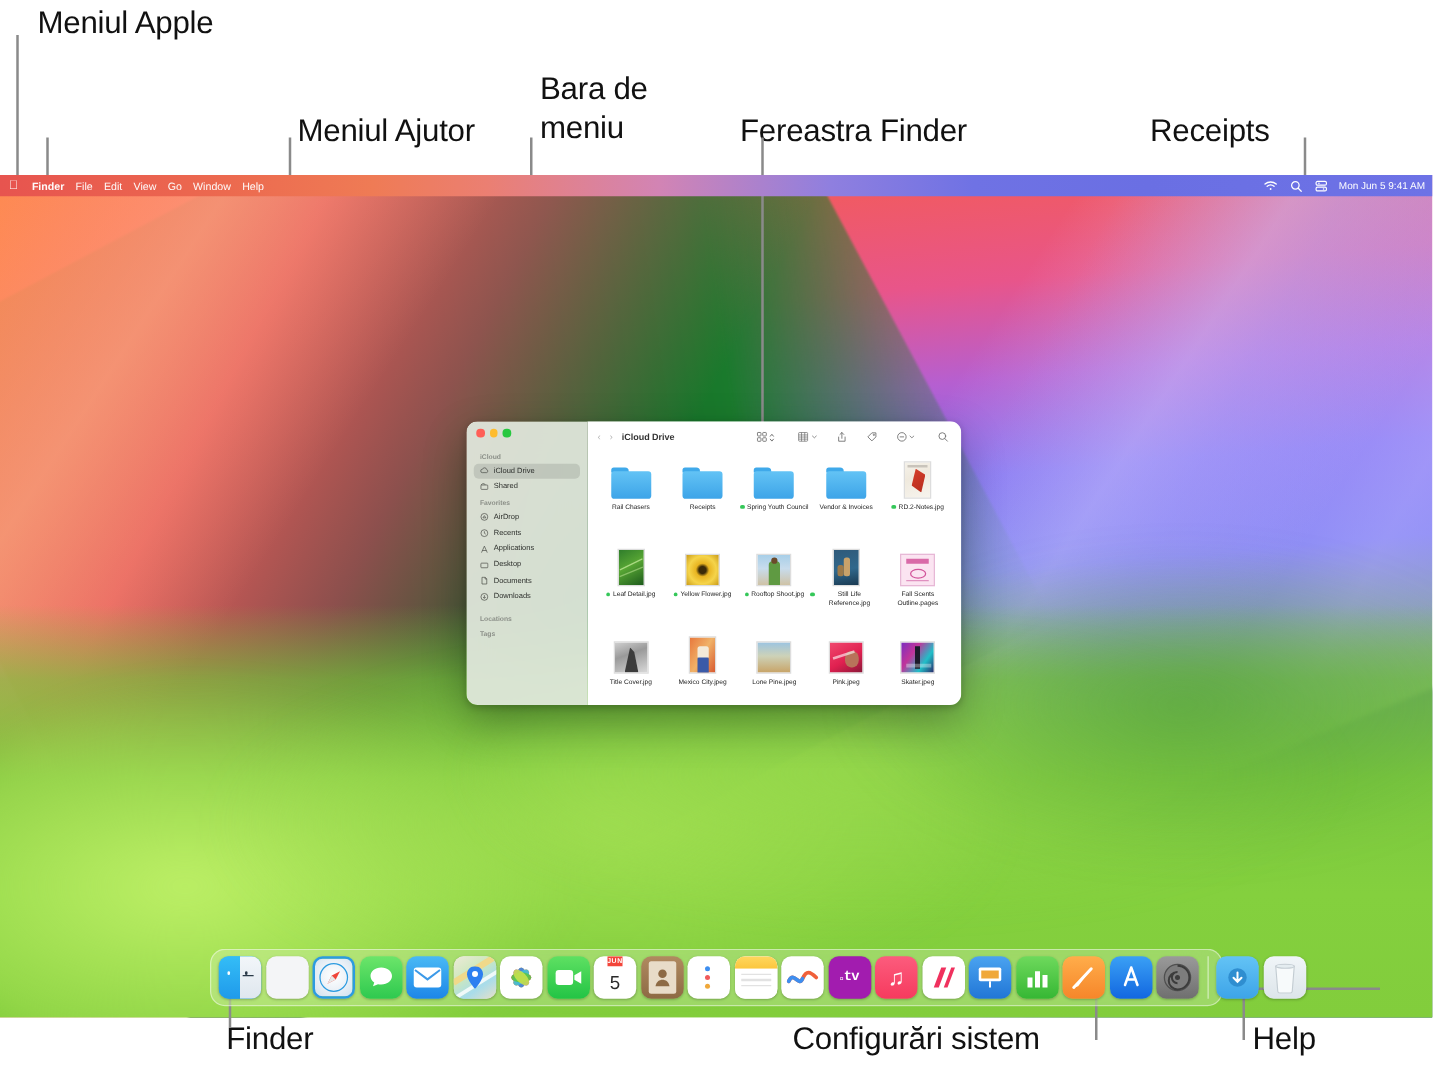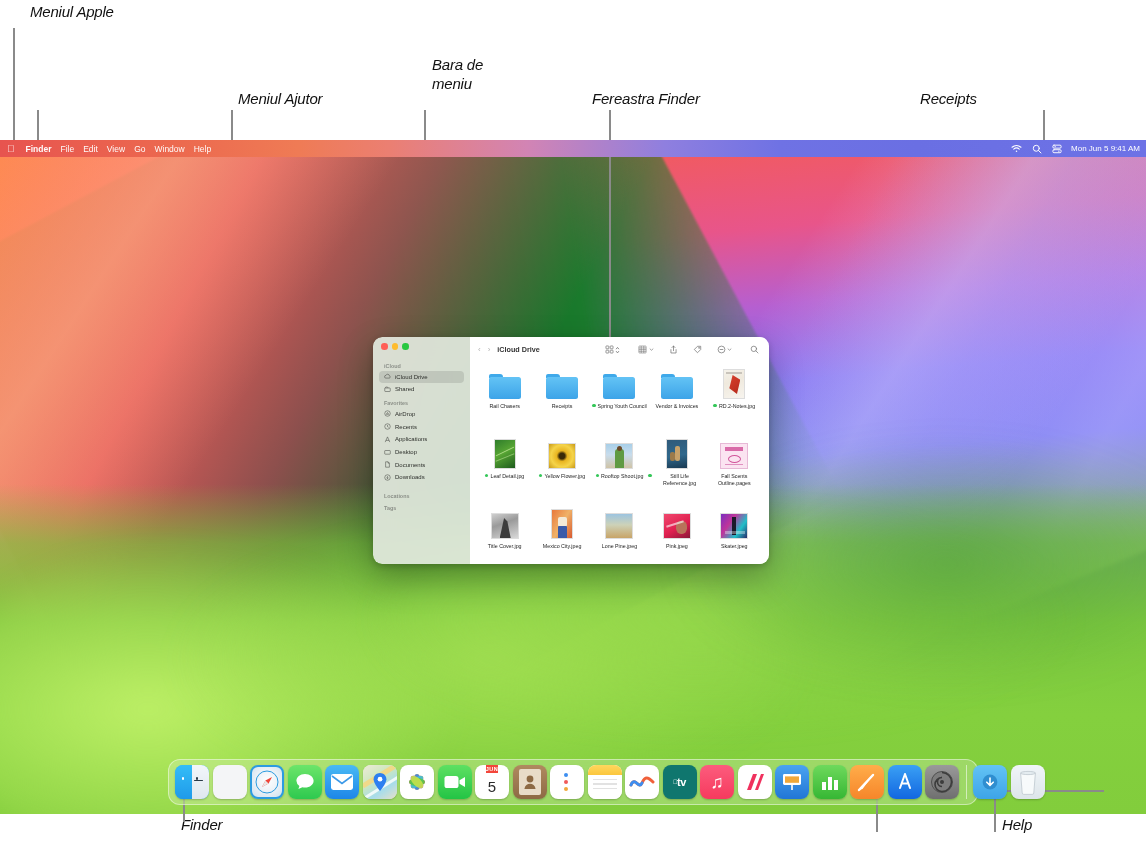--- a/index.html
+++ b/index.html
@@ -14,12 +14,11 @@
   
   .callout {
     position: absolute;
-    font-size: 15px;
+    font-size: 25px;
     color: #111;
     line-height: 1.25;
     white-space: pre-line;
     letter-spacing: -0.2px;
-    font-style: italic;
   }
   .leader {
     position: absolute;

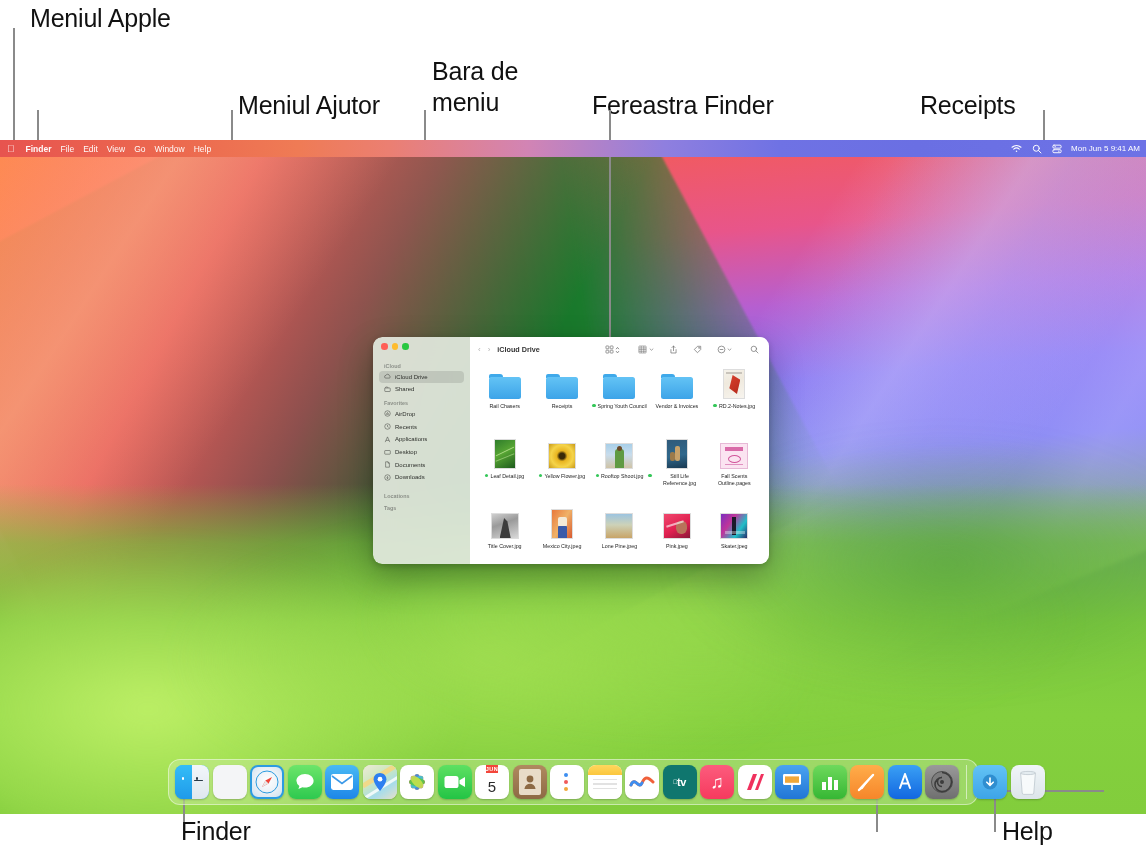--- a/index.html
+++ b/index.html
@@ -245,7 +245,7 @@
   .notes-top { height:10px; background: linear-gradient(180deg,#ffd75e,#fbc63d); }
   .notes-body { flex:1; background:#fff; }
   .ic-freeform { background:#fff; }
-  .ic-tv { background:#0f766e; color:#fff; font-size:10px; font-weight:700; letter-spacing:-0.5px; }
+  .ic-tv { background:#a21caf; color:#fff; font-size:10px; font-weight:700; letter-spacing:-0.5px;font-family:Liberation Mono, monospace; }
   .ic-music { background: linear-gradient(180deg,#fc5c7d,#f63a5e); }
   .ic-news { background:#fff; }
   .ic-keynote { background: linear-gradient(180deg,#4aa3f0,#2176d6); }

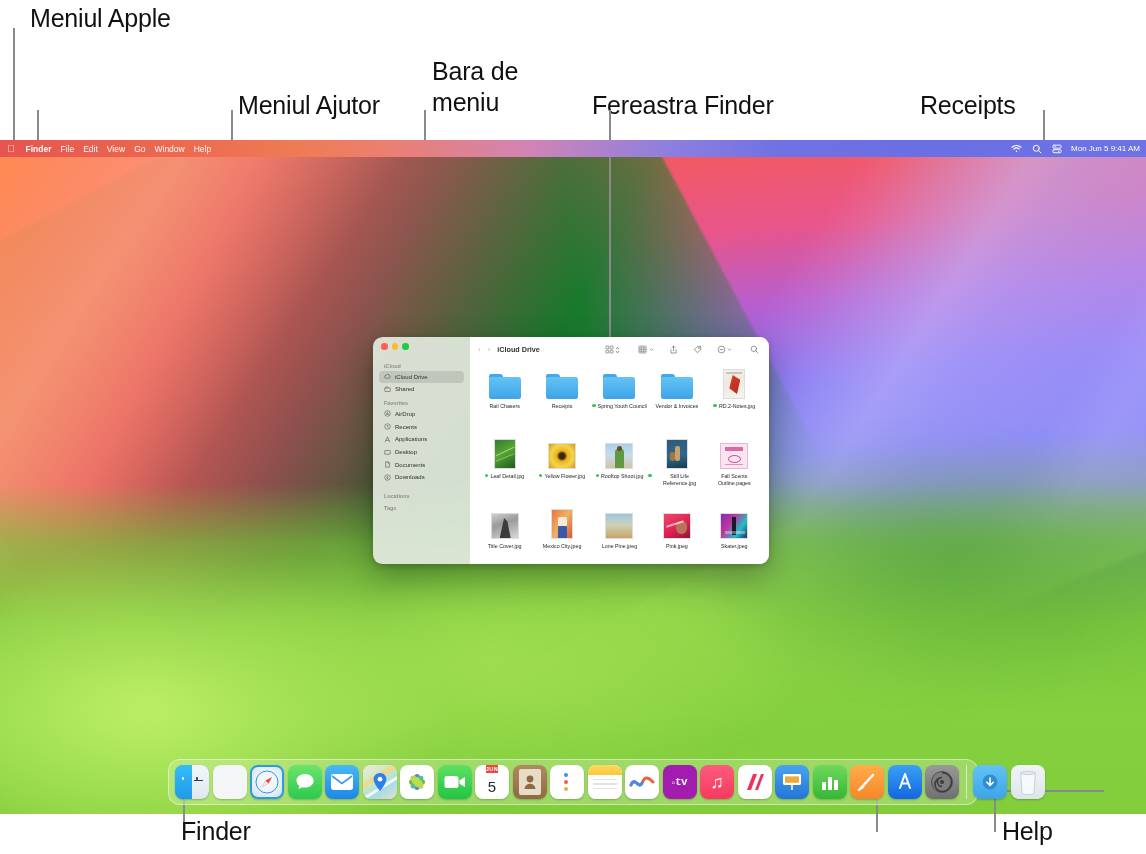--- a/index.html
+++ b/index.html
@@ -843,6 +843,7 @@
   <div class="callout" style="left:181px; top:816px;">Finder</div>
   <div class="leader" style="left:183px; top:790px; height:32px;"></div>
 
+  <div class="callout" style="left:634px; top:816px;">Configurări sistem</div>
   <div class="leader" style="left:876px; top:790px; height:42px;"></div>
 
   <div class="callout" style="left:1002px; top:816px;">Help</div>

